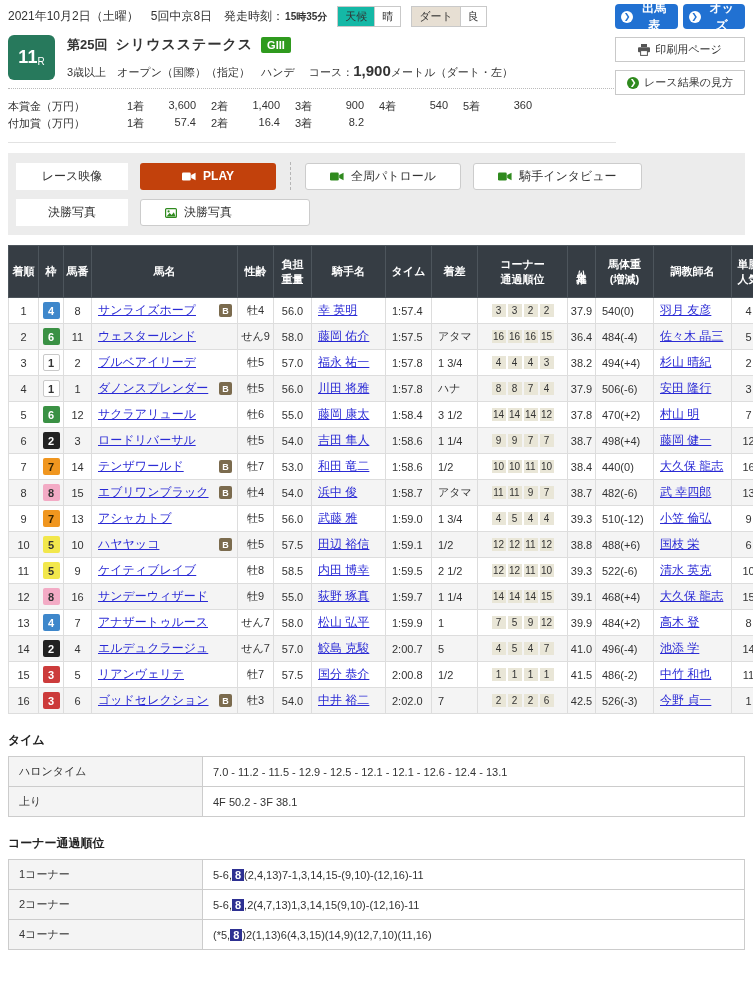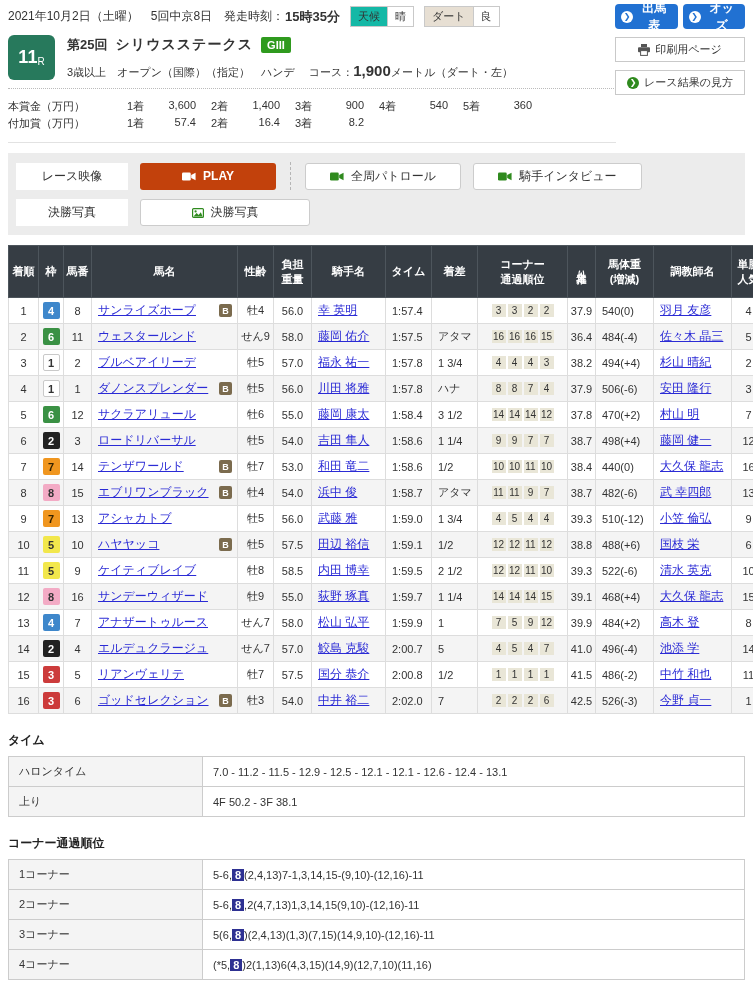--- a/index.html
+++ b/index.html
@@ -10,7 +10,7 @@
   
   .topline { display:flex; align-items:center; }
   .date-text { font-size:12px; }
-  .start-time { font-size:13px; font-weight:bold; margin-left:1px; }
+  .start-time { font-size:10px; font-weight:bold; margin-left:1px; }
   .badge-pair { display:inline-flex; border:1px solid #c9c9c9; font-size:11px; margin-left:10px; line-height:1; }
   .badge-pair .bl { padding:4px 7px; }
   .blue-bg { background:#14b8a6; }

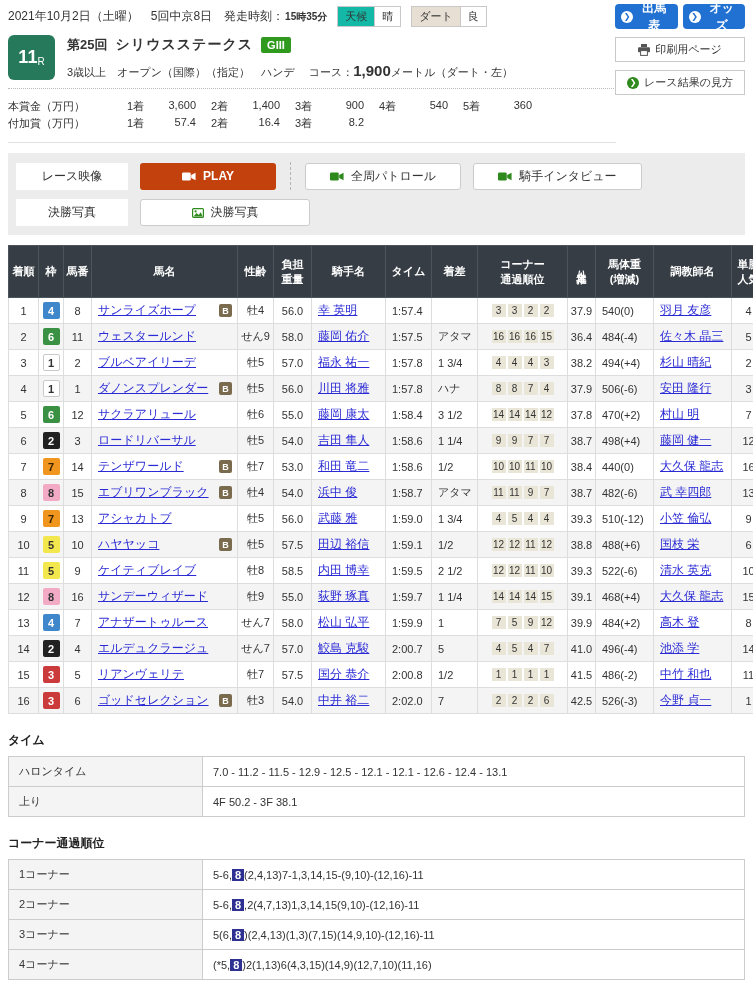--- a/index.html
+++ b/index.html
@@ -53,7 +53,7 @@
   .media-label { background:#fff; width:112px; height:27px; display:flex; align-items:center; justify-content:center; font-size:12px; flex:none; }
   .btn-play { width:136px; height:27px; background:#c2410c; color:#fff; font-weight:bold; border:none; border-radius:3px; display:flex; align-items:center; justify-content:center; gap:7px; font-size:12px; cursor:pointer; font-family:inherit; }
   .vdiv { width:0; height:28px; border-left:1px dashed #b5b5b5; margin:0 2px; }
-  .btn-media { height:27px; background:#fff; border:1px solid #ccc; border-radius:3px; display:flex; align-items:center; justify-content:center; gap:7px; font-size:12px; padding:0 24px; cursor:pointer; color:#333; font-family:inherit; }
+  .btn-media { height:27px; background:#fff; border:1px solid #ccc; border-radius:3px; display:flex; align-items:center; gap:7px; font-size:12px; padding:0 24px; cursor:pointer; color:#333; font-family:inherit; }
   svg.cam { width:14px; height:9px; fill:currentColor; }
   .green-ic { color:#2f8a1e; }
 

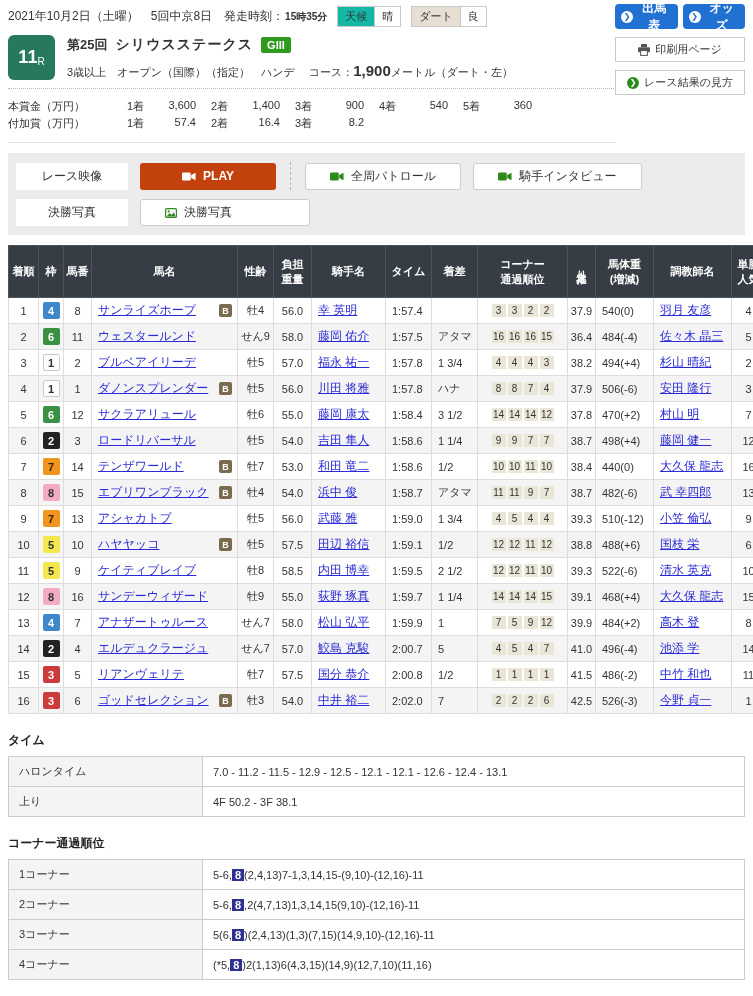--- a/index.html
+++ b/index.html
@@ -607,10 +607,6 @@
           <td>5-6,<span class="mark8">8</span>,2(4,7,13)1,3,14,15(9,10)-(12,16)-11</td>
         </tr>
         <tr>
-          <td class="lbl">3コーナー</td>
-          <td>5(6,<span class="mark8">8</span>)(2,4,13)(1,3)(7,15)(14,9,10)-(12,16)-11</td>
-        </tr>
-        <tr>
           <td class="lbl">4コーナー</td>
           <td>(*5,<span class="mark8">8</span>)2(1,13)6(4,3,15)(14,9)(12,7,10)(11,16)</td>
         </tr>

